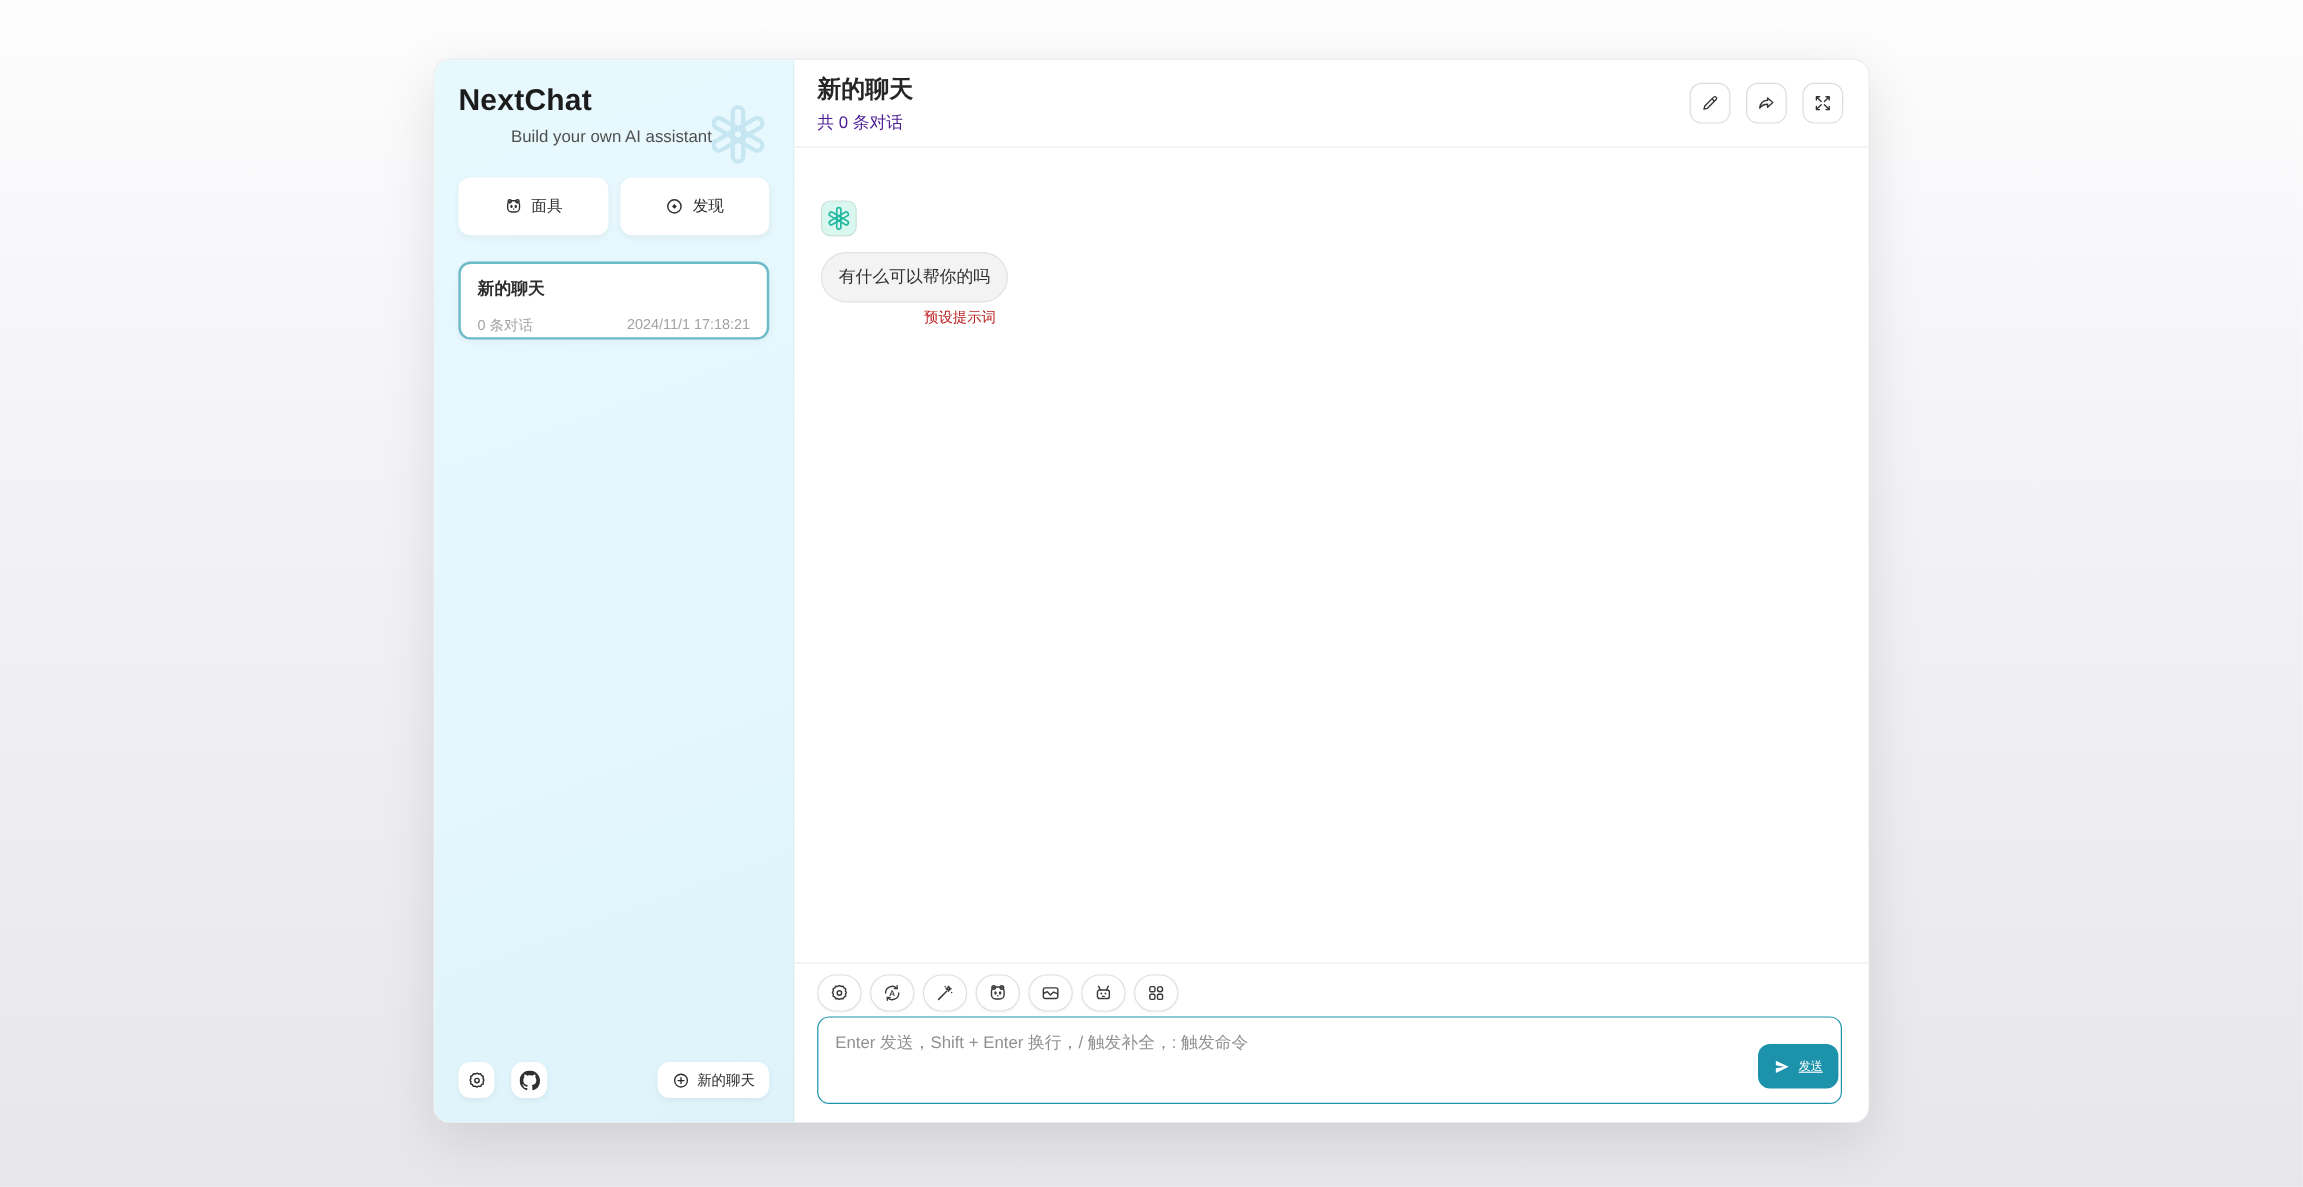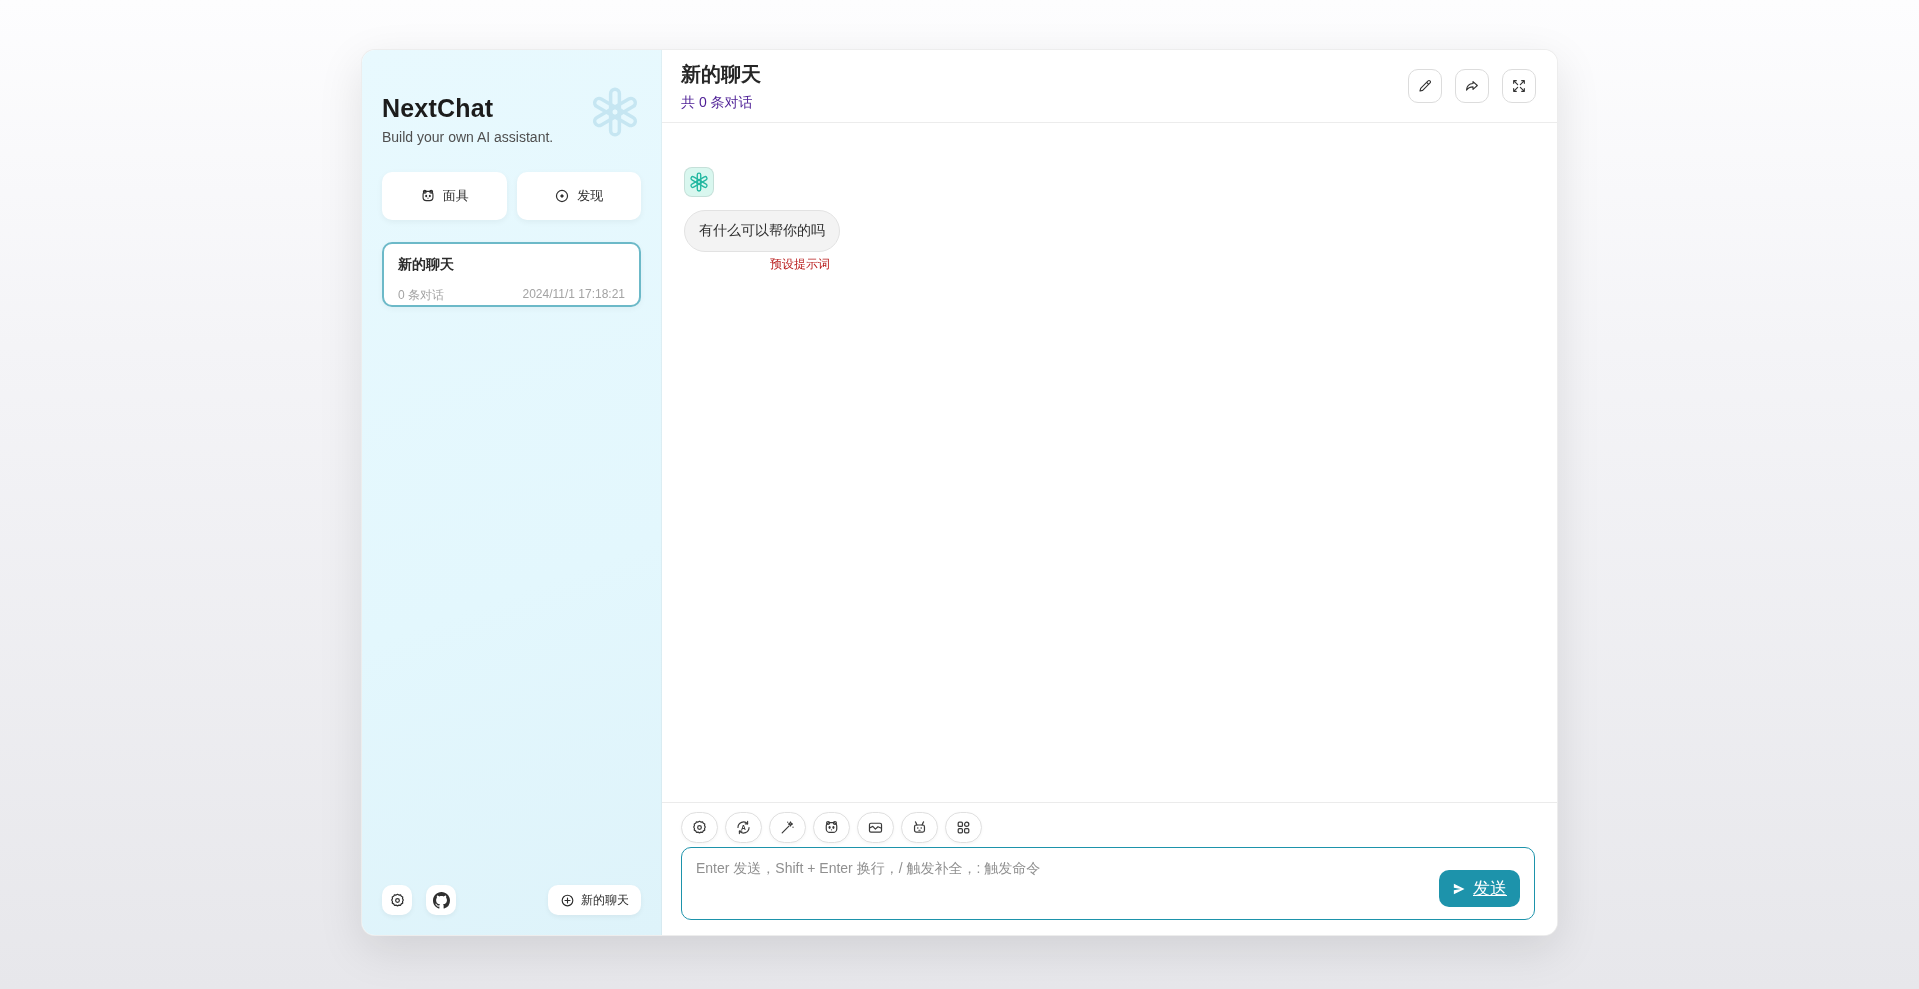--- a/index.html
+++ b/index.html
@@ -31,7 +31,7 @@
     padding:20px; display:flex; flex-direction:column;
     border-right:1px solid rgba(0,0,0,.04);
   }
-  .sb-title{ margin-top:24px; font-size:25px; font-weight:700; color:#1c1c1c; letter-spacing:.2px;}
+  .sb-title{ margin-top:0; font-size:25px; font-weight:700; color:#1c1c1c; letter-spacing:.2px;}
   .sb-subtitle{ margin-top:6px; font-size:14px; color:#4f4f4f; }
   .sb-logo{ position:absolute; top:34px; right:18px; color:var(--sidebar-logo); }
   .sb-btn-row{ display:flex; gap:10px; margin-top:27px; }

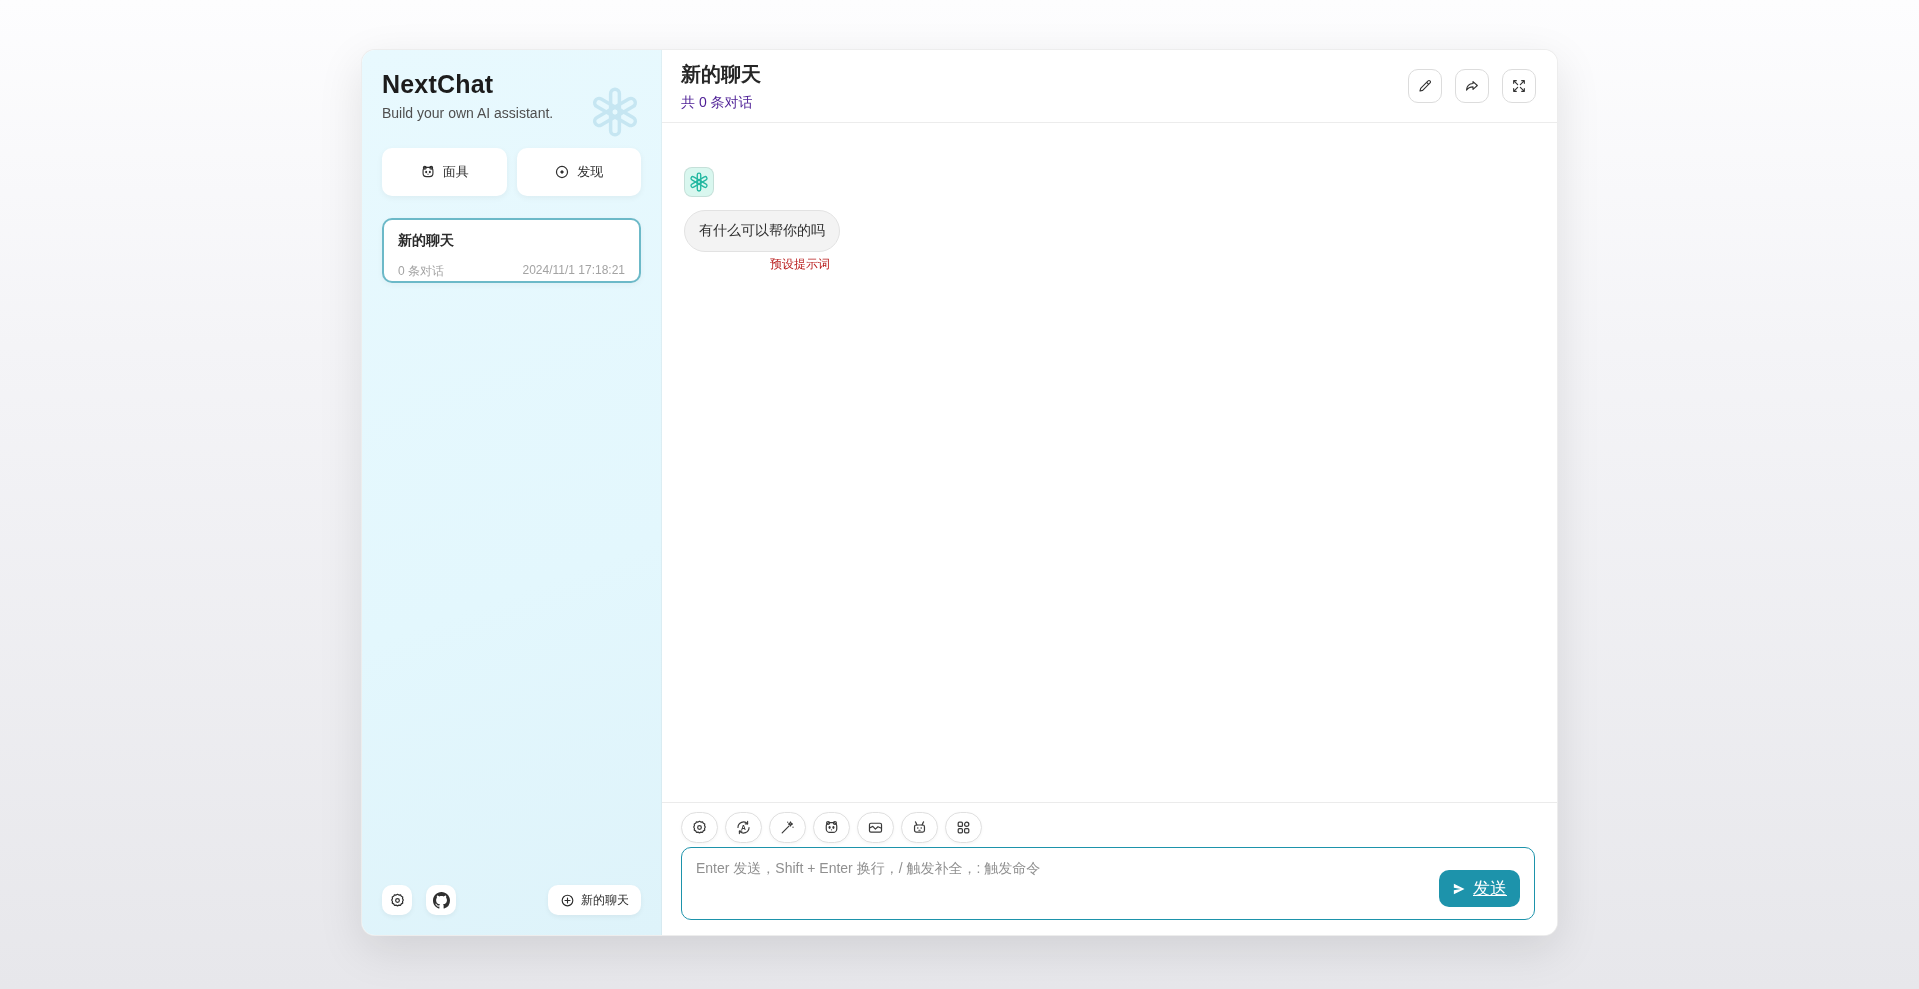--- a/index.html
+++ b/index.html
@@ -32,7 +32,7 @@
     border-right:1px solid rgba(0,0,0,.04);
   }
   .sb-title{ margin-top:0; font-size:25px; font-weight:700; color:#1c1c1c; letter-spacing:.2px;}
-  .sb-subtitle{ margin-top:6px; font-size:14px; color:#4f4f4f; }
+  .sb-subtitle{ margin-top:6px; font-size:14px; color:#4f4f4f;text-align:center; }
   .sb-logo{ position:absolute; top:34px; right:18px; color:var(--sidebar-logo); }
   .sb-btn-row{ display:flex; gap:10px; margin-top:27px; }
   .sb-btn{

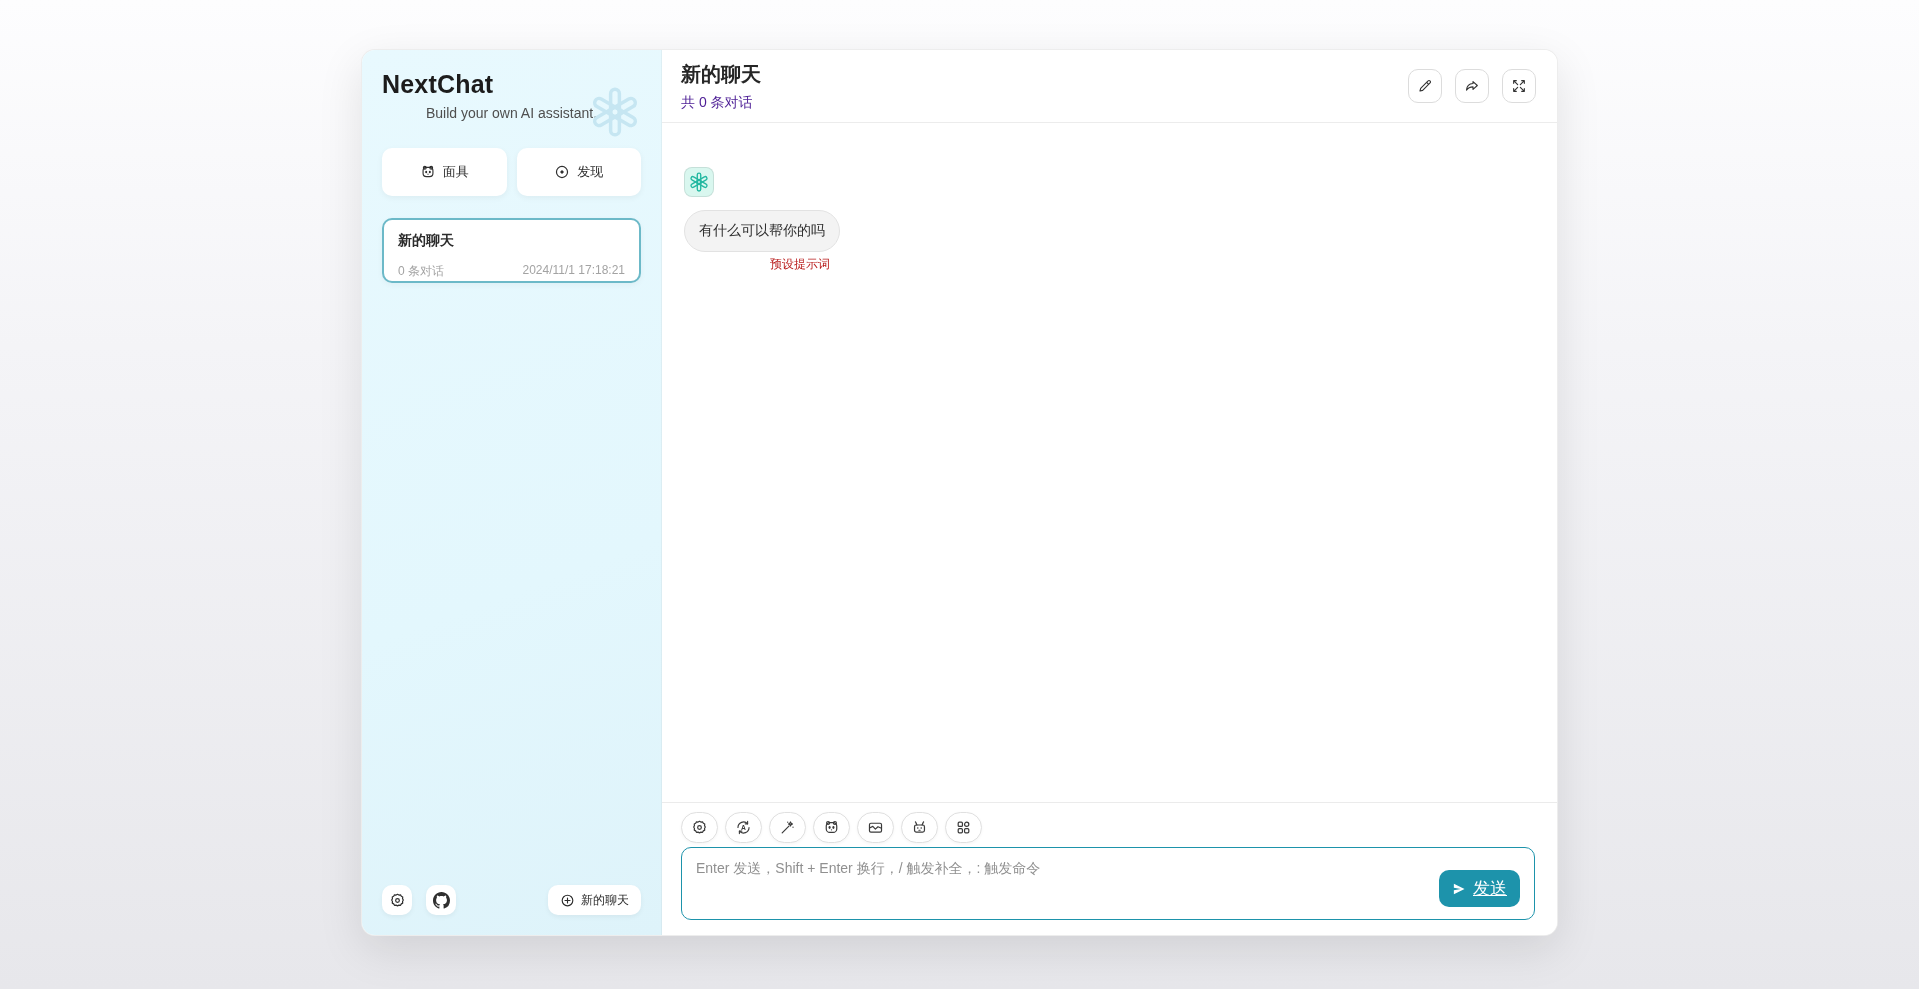--- a/index.html
+++ b/index.html
@@ -105,9 +105,9 @@
   }
   .input-box textarea::placeholder{ color:#909090; }
   .send-btn{
-    position:absolute; right:14px; bottom:12px; height:37px; padding:0 13px;
+    position:absolute; right:2px; bottom:12px; height:37px; padding:0 13px;
     background:var(--primary); color:#fff; border:none; border-radius:10px;
-    display:flex; align-items:center; gap:7px; font-size:17px; cursor:pointer;
+    display:flex; align-items:center; gap:7px; font-size:10px; cursor:pointer;
     font-family:inherit;
     text-decoration:underline;
   }

